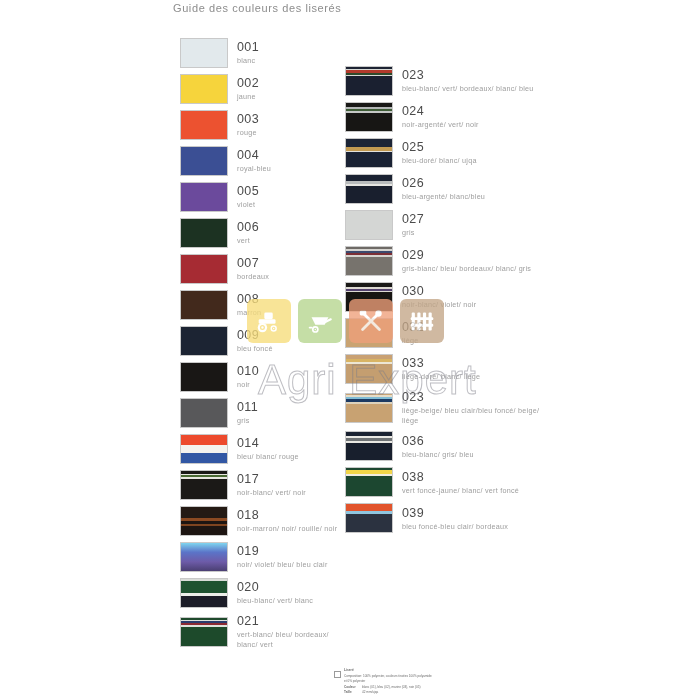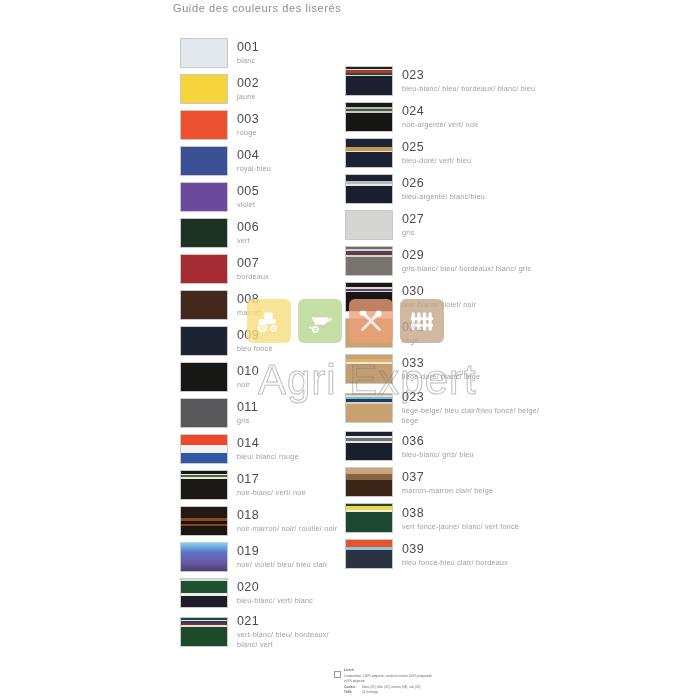--- a/index.html
+++ b/index.html
@@ -279,7 +279,7 @@
         <div class="swatch" style="background: linear-gradient(rgb(29, 35, 51) 0%, rgb(29, 35, 51) 7%, rgb(216, 218, 214) 7%, rgb(216, 218, 214) 12%, rgb(178, 58, 44) 12%, rgb(178, 58, 44) 21%, rgb(46, 74, 44) 21%, rgb(46, 74, 44) 27%, rgb(216, 218, 214) 27%, rgb(216, 218, 214) 32%, rgb(26, 32, 48) 32%, rgb(26, 32, 48) 100%);"></div>
         <div class="swatch-meta">
           <div class="swatch-code">023</div>
-          <div class="swatch-name">bleu-blanc/ bleu/ bordeaux/ blanc/ bleu</div>
+          <div class="swatch-name">bleu-blanc/ vert/ bordeaux/ blanc/ bleu</div>
         </div>
       </div>
       <div class="swatch-row">

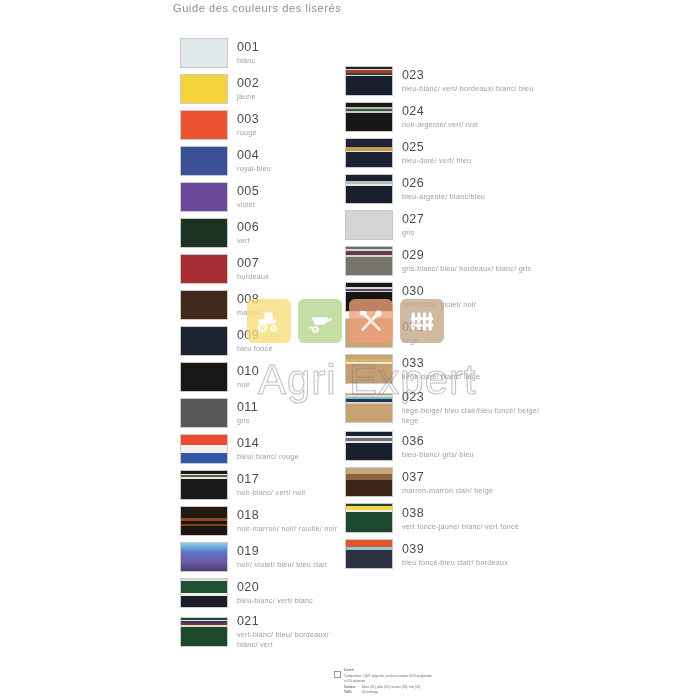--- a/index.html
+++ b/index.html
@@ -293,7 +293,7 @@
         <div class="swatch" style="background: linear-gradient(rgb(28, 36, 54) 0%, rgb(28, 36, 54) 30%, rgb(194, 154, 82) 30%, rgb(194, 154, 82) 42%, rgb(228, 226, 219) 42%, rgb(228, 226, 219) 47%, rgb(26, 34, 52) 47%, rgb(26, 34, 52) 100%);"></div>
         <div class="swatch-meta">
           <div class="swatch-code">025</div>
-          <div class="swatch-name">bleu-doré/ vert/ bleu</div>
+          <div class="swatch-name">bleu-doré/ blanc/ ujqa</div>
         </div>
       </div>
       <div class="swatch-row">

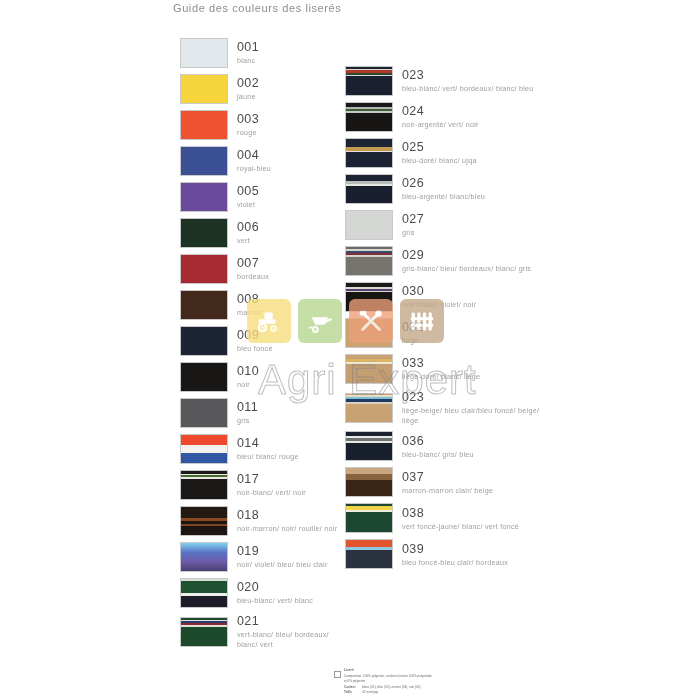--- a/index.html
+++ b/index.html
@@ -350,13 +350,6 @@
         <div class="swatch-meta">
           <div class="swatch-code">036</div>
           <div class="swatch-name">bleu-blanc/ gris/ bleu</div>
-        </div>
-      </div>
-      <div class="swatch-row">
-        <div class="swatch" style="background: linear-gradient(rgb(201, 167, 126) 0%, rgb(201, 167, 126) 22%, rgb(138, 99, 64) 22%, rgb(138, 99, 64) 44%, rgb(59, 37, 23) 44%, rgb(59, 37, 23) 100%);"></div>
-        <div class="swatch-meta">
-          <div class="swatch-code">037</div>
-          <div class="swatch-name">marron-marron clair/ beige</div>
         </div>
       </div>
       <div class="swatch-row">

